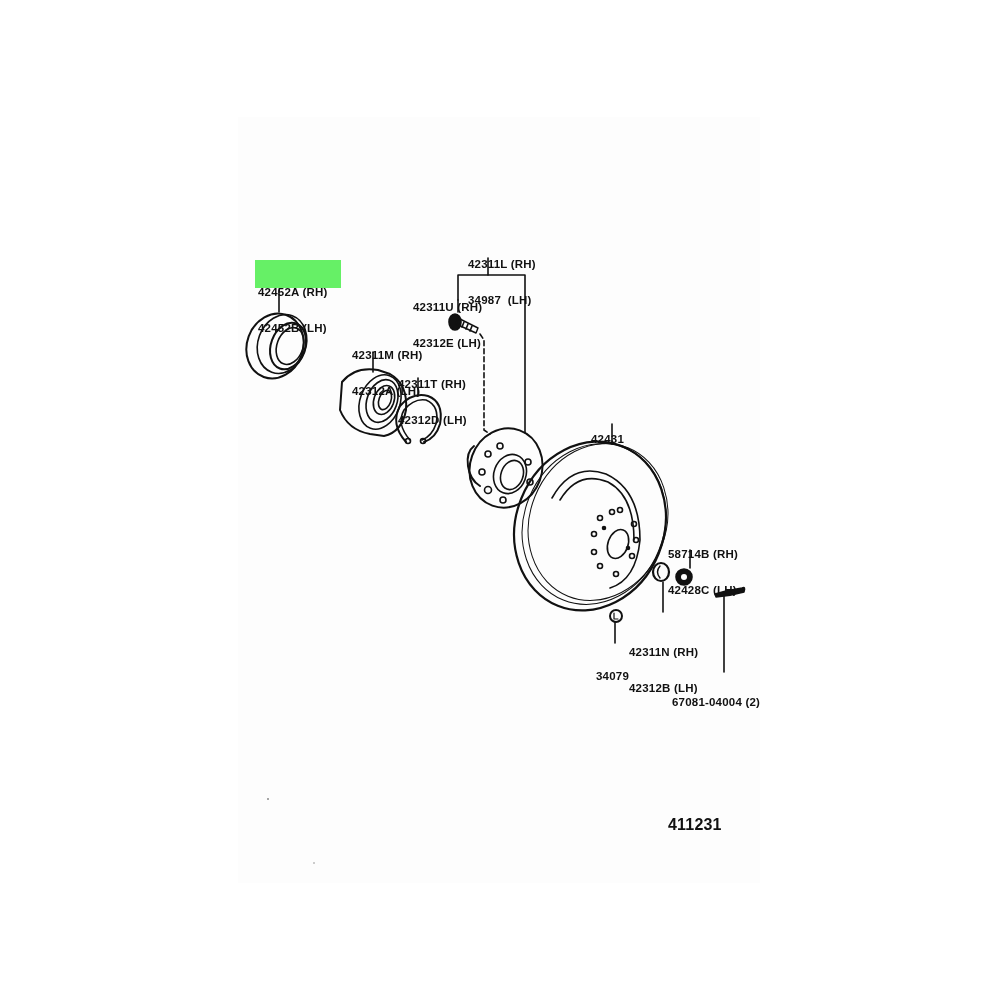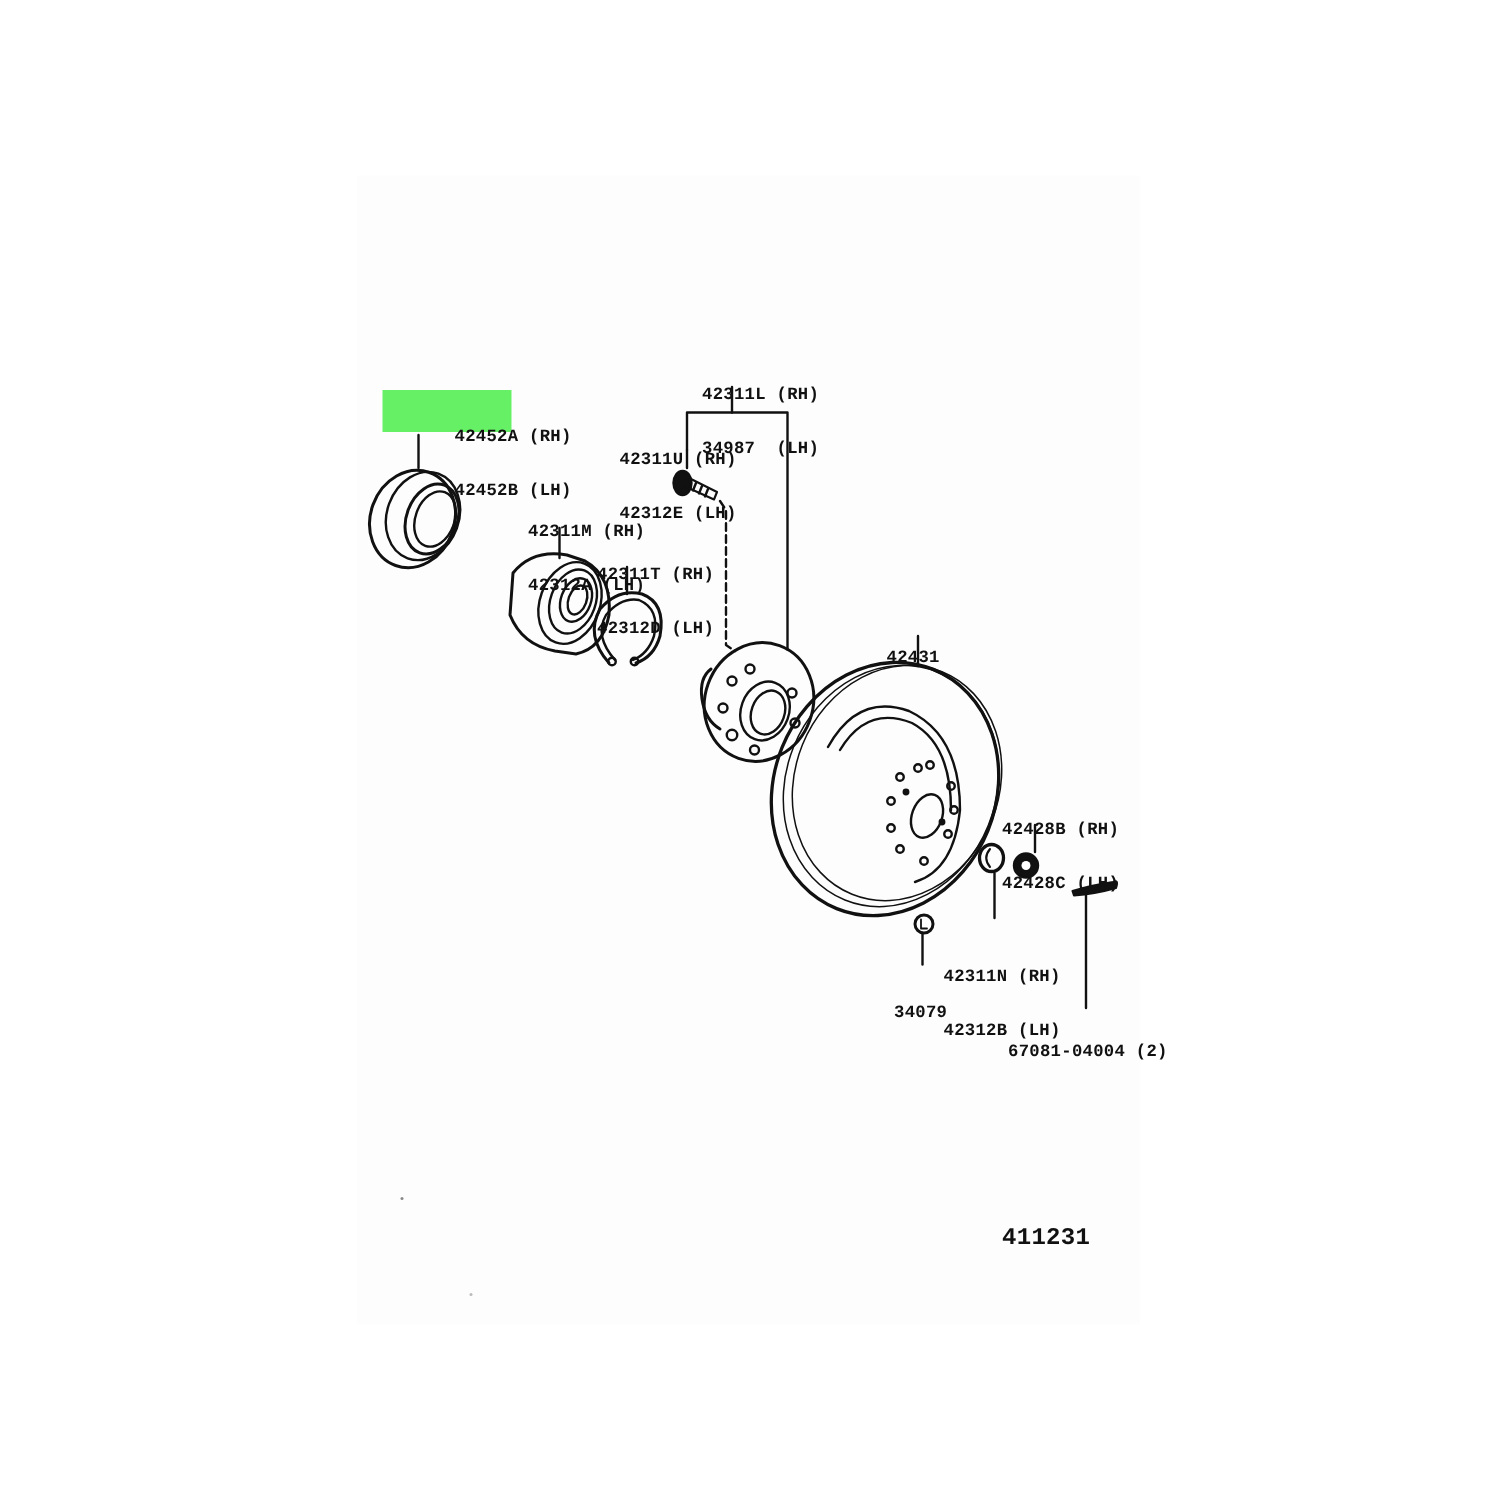--- a/index.html
+++ b/index.html
@@ -6,7 +6,7 @@
     body { width: 1000px; height: 1000px; position: relative; overflow: hidden; font-family: "DejaVu Sans", sans-serif; }
     .panel { position: absolute; left: 238px; top: 117px; width: 522px; height: 766px; background: #fdfdfd; }
     svg.diagram { position: absolute; left: 0; top: 0; width: 1000px; height: 1000px; }
-    .lbl { position: absolute; font-family: Liberation Mono, monospace; font-weight: bold; font-size: 11.5px; line-height: 12px; color: #111; white-space: pre; letter-spacing: 0.2px; }
+    .lbl { position: absolute; font-family: Liberation Sans, sans-serif; font-weight: bold; font-size: 11.5px; line-height: 12px; color: #111; white-space: pre; letter-spacing: 0.2px; }
     .lbl div { white-space: pre; }
     .hl-wrap { position: absolute; left: 255px; top: 260px; width: 86px; height: 28px; background: #66f066; }
   </style>

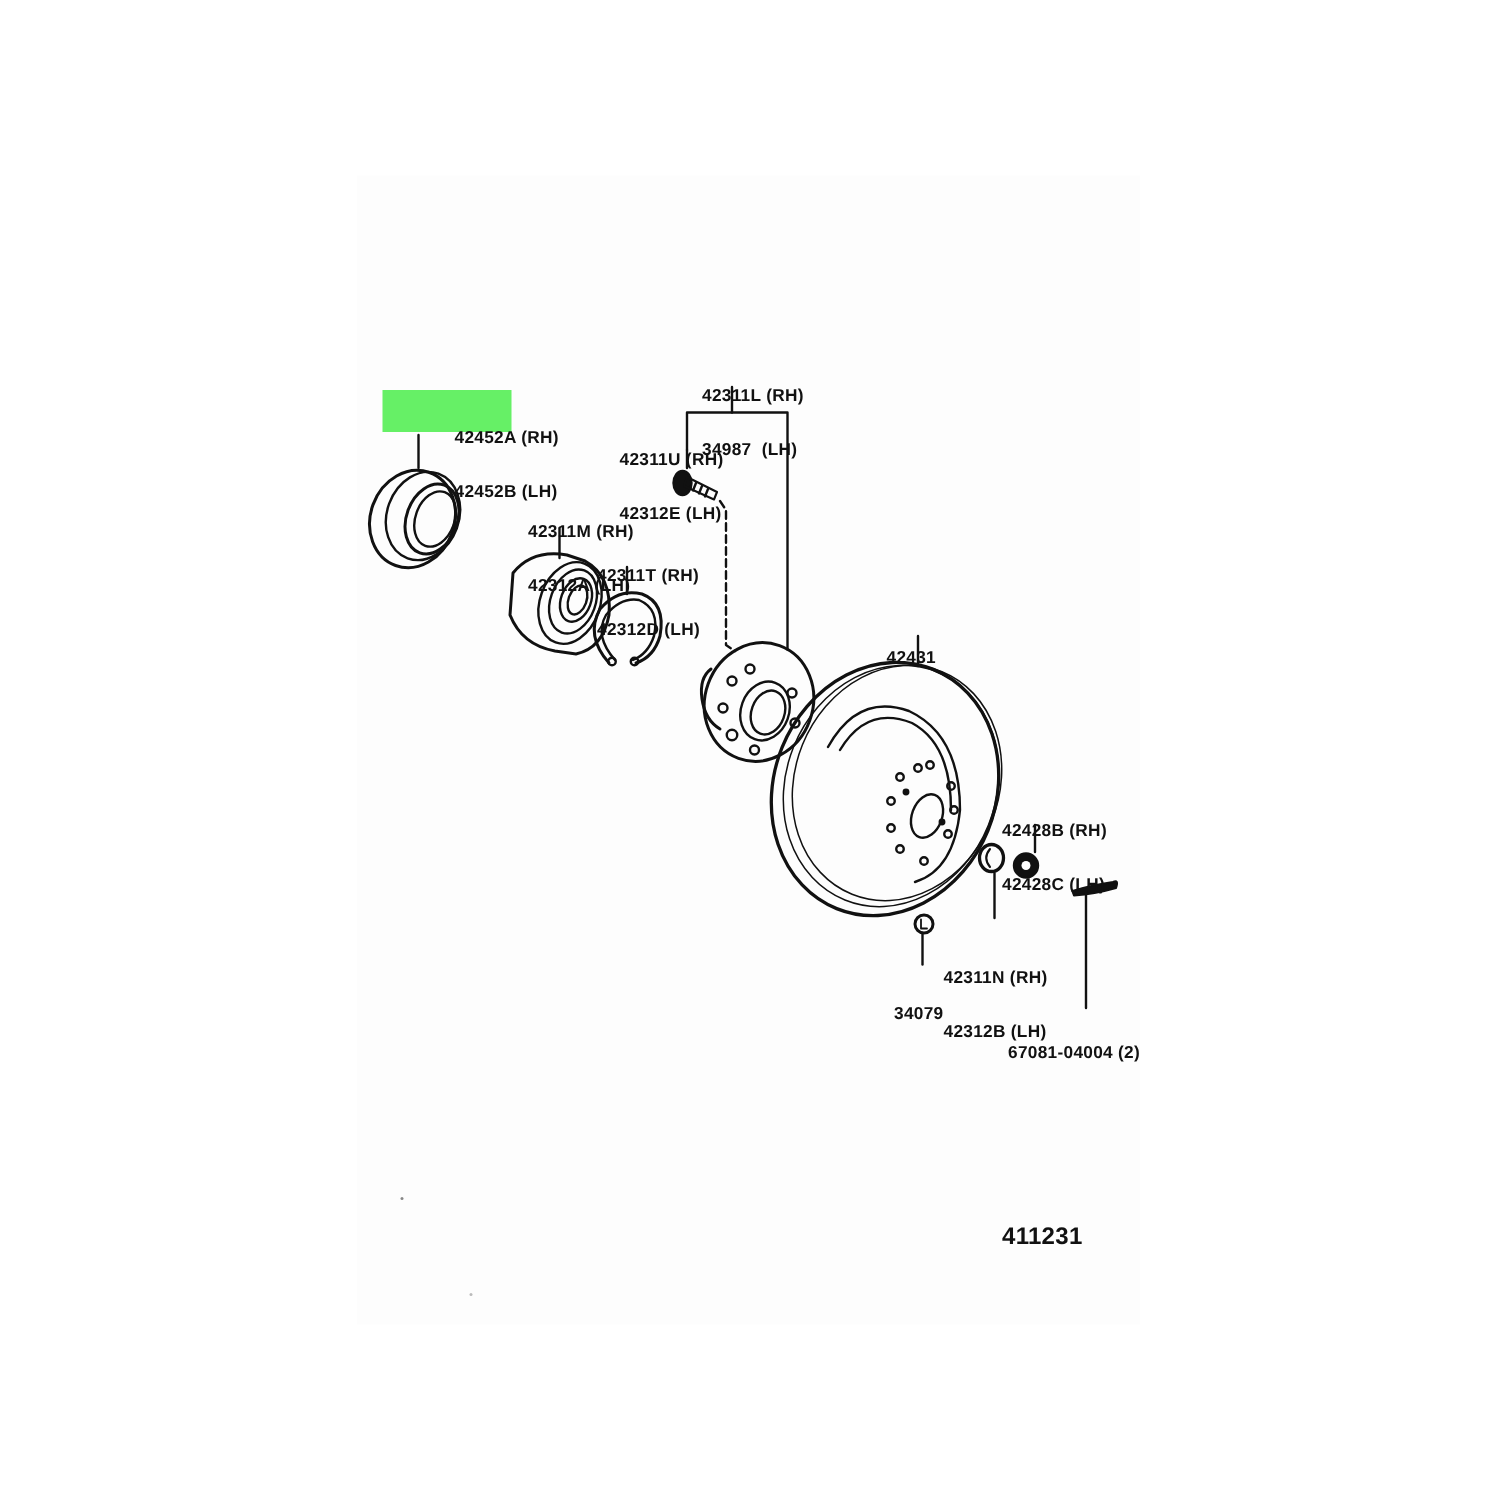--- a/index.html
+++ b/index.html
@@ -128,7 +128,7 @@
 
 <div class="hl-wrap"></div>
 
-<div class="lbl" style="left:258px; top:262px;margin-left:45px;">
+<div class="lbl" style="left:258px; top:262px;">
   <div>42452A (RH)</div>
   <div>42452B (LH)</div>
 </div>

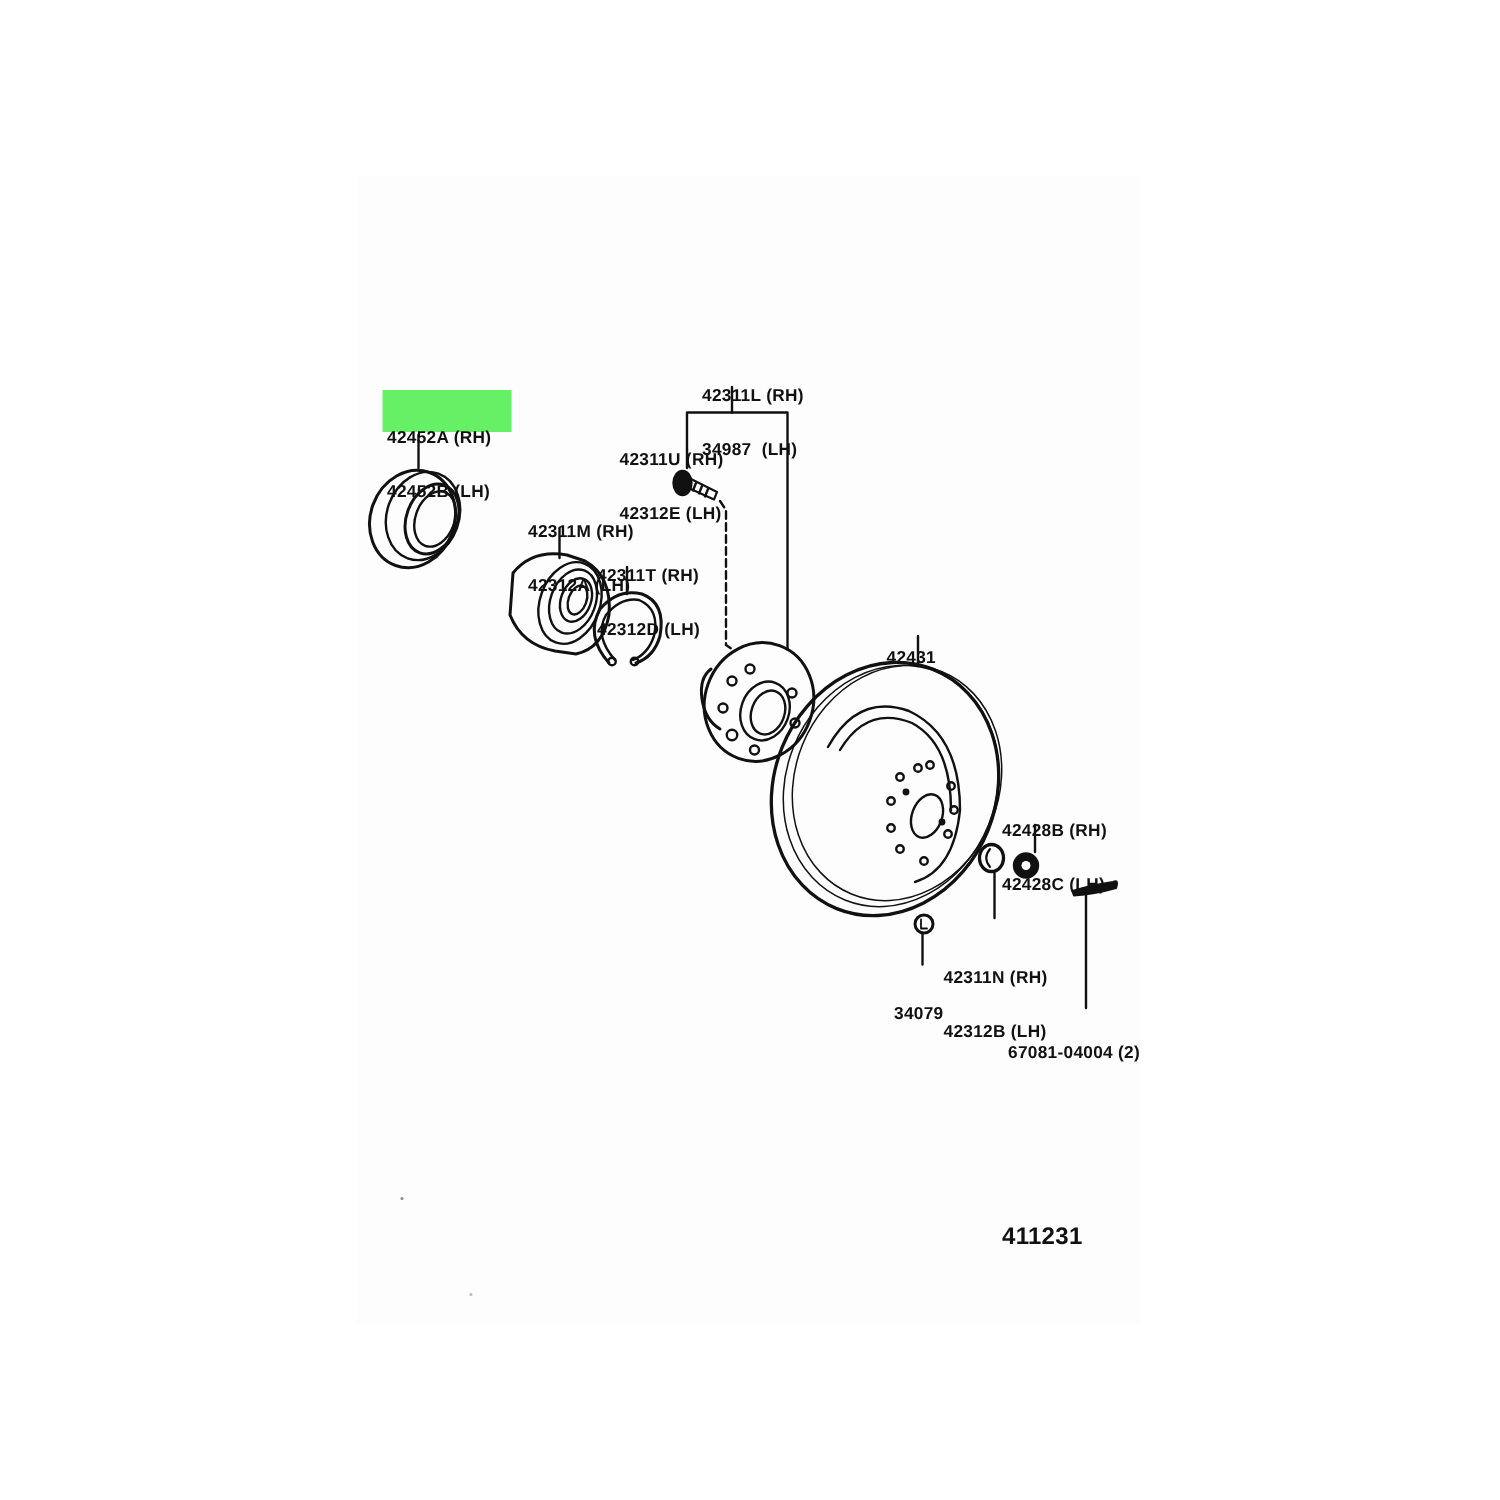--- a/index.html
+++ b/index.html
@@ -158,7 +158,7 @@
 </div>
 
 <div class="lbl" style="left:668px; top:524px;">
-  <div>42428B (RH)</div>
+  <div>58714B (RH)</div>
   <div>42428C (LH)</div>
 </div>
 

